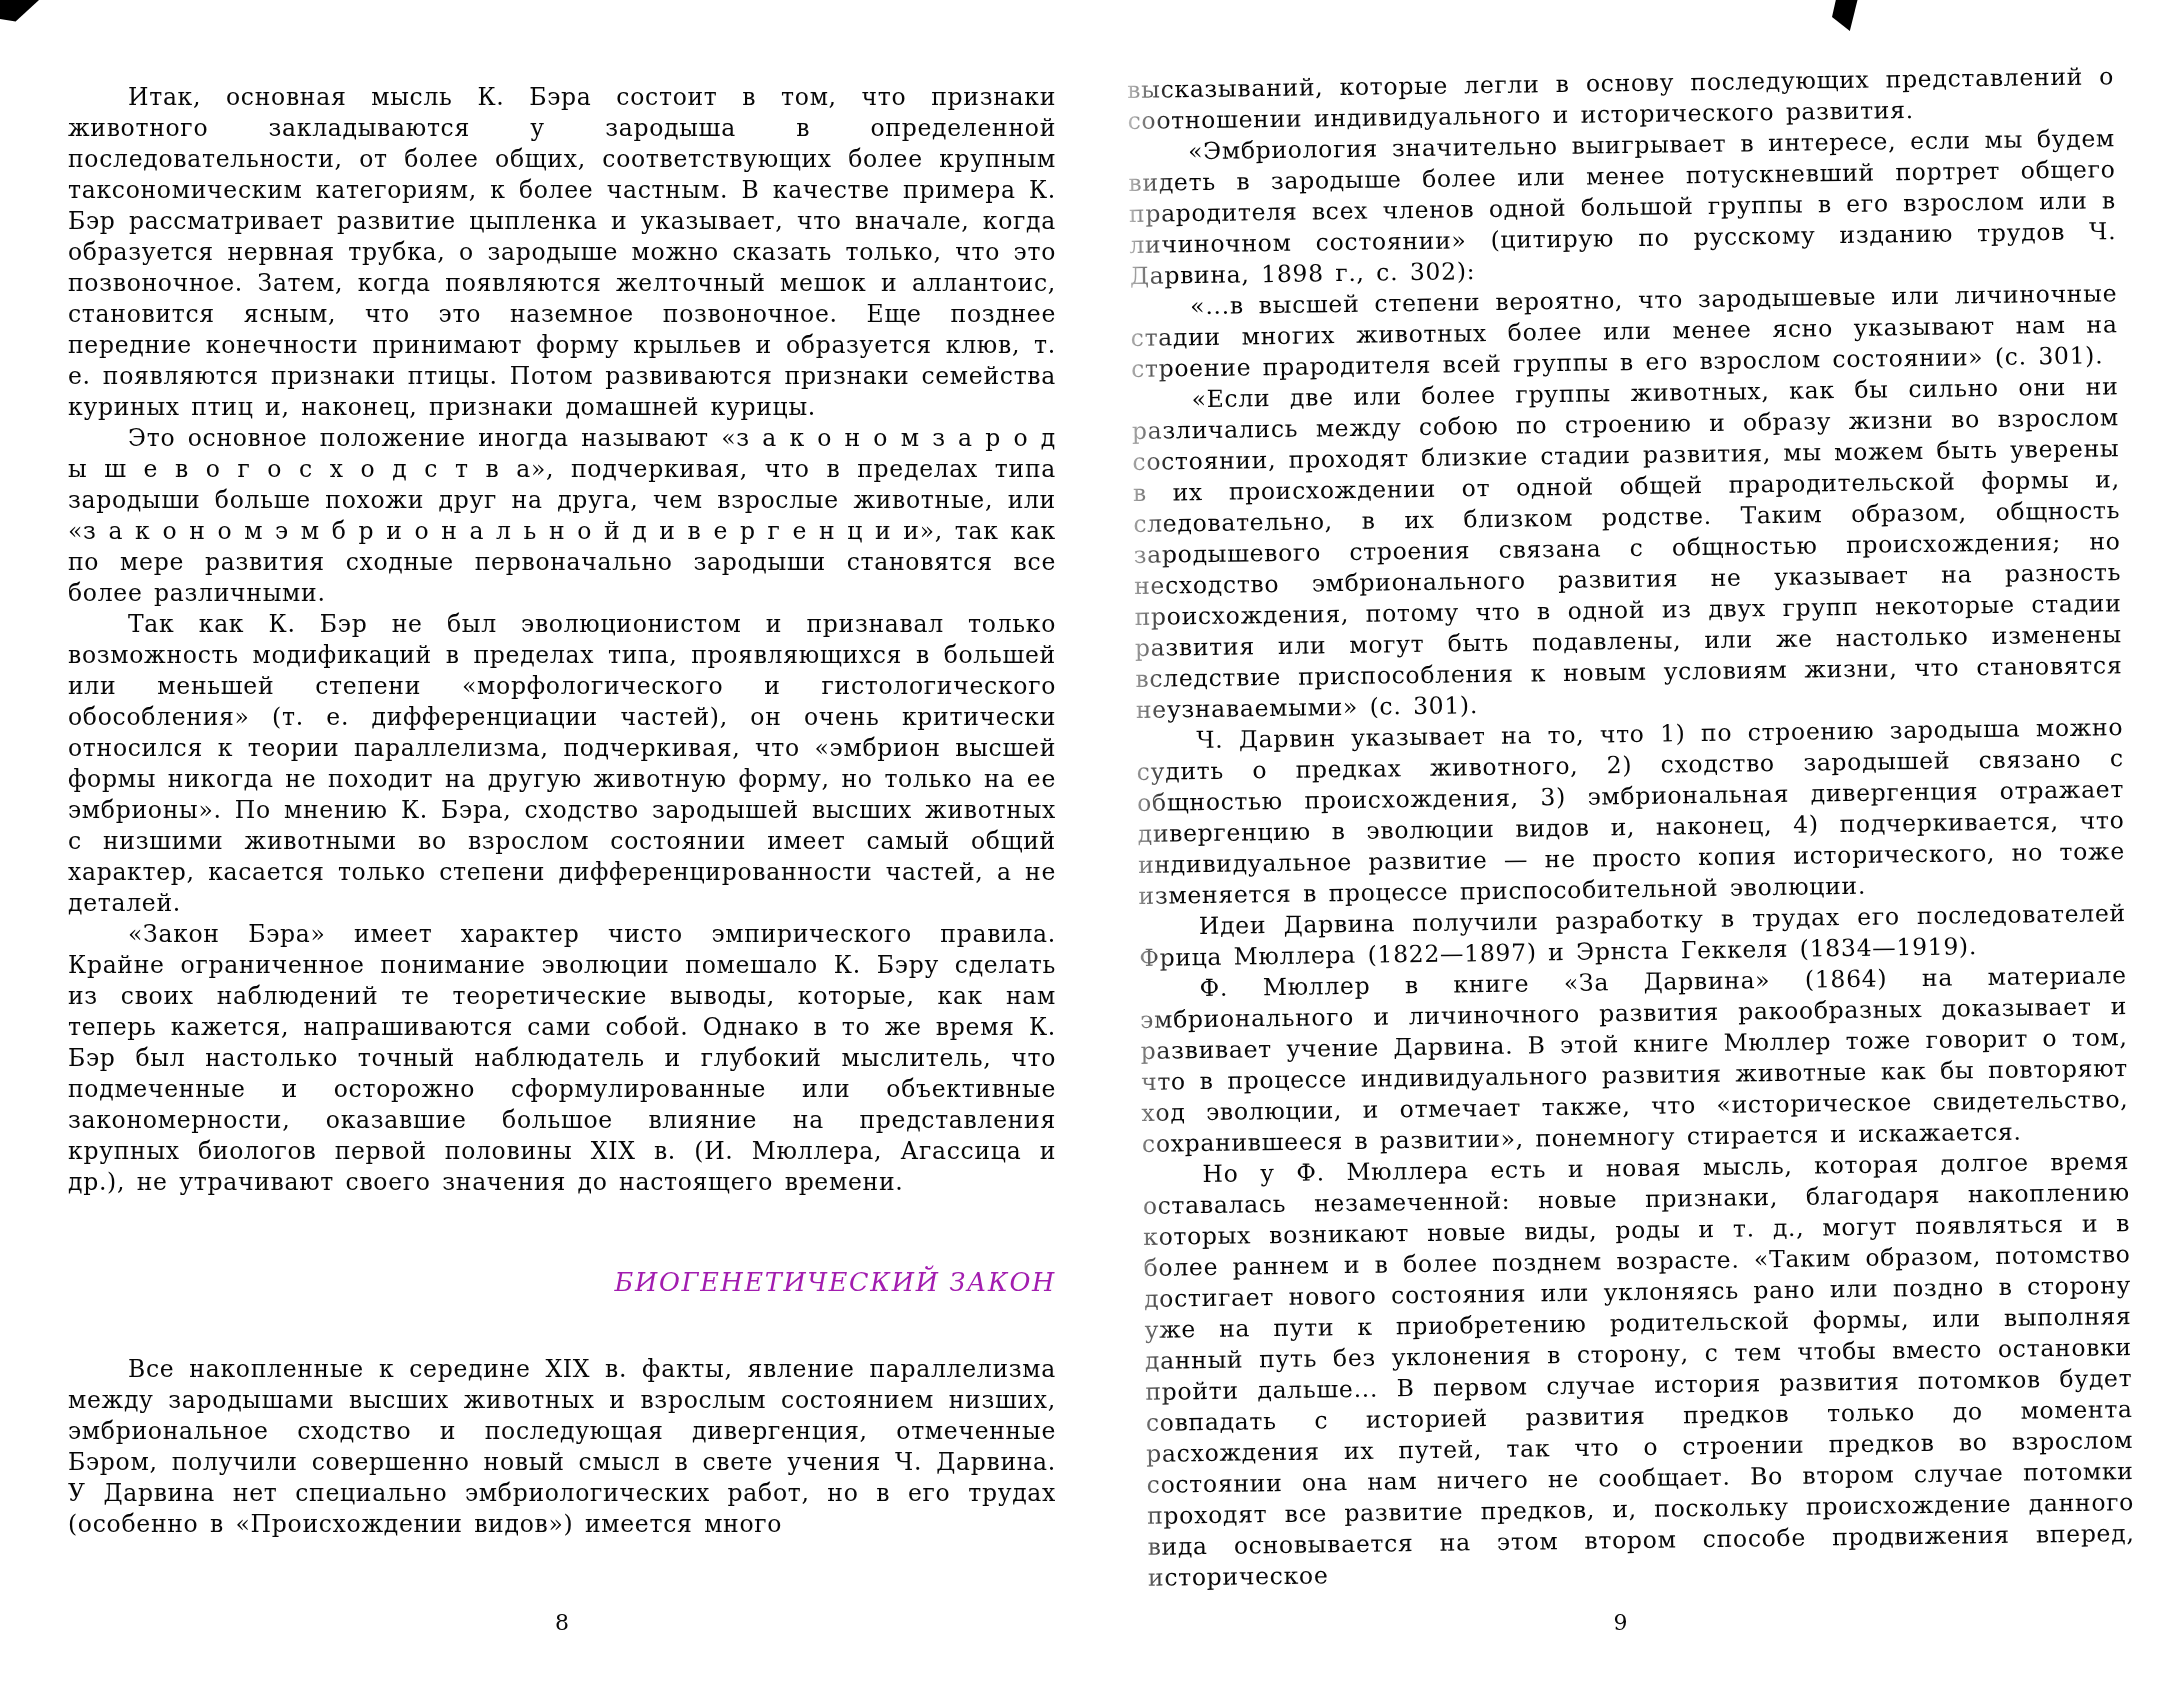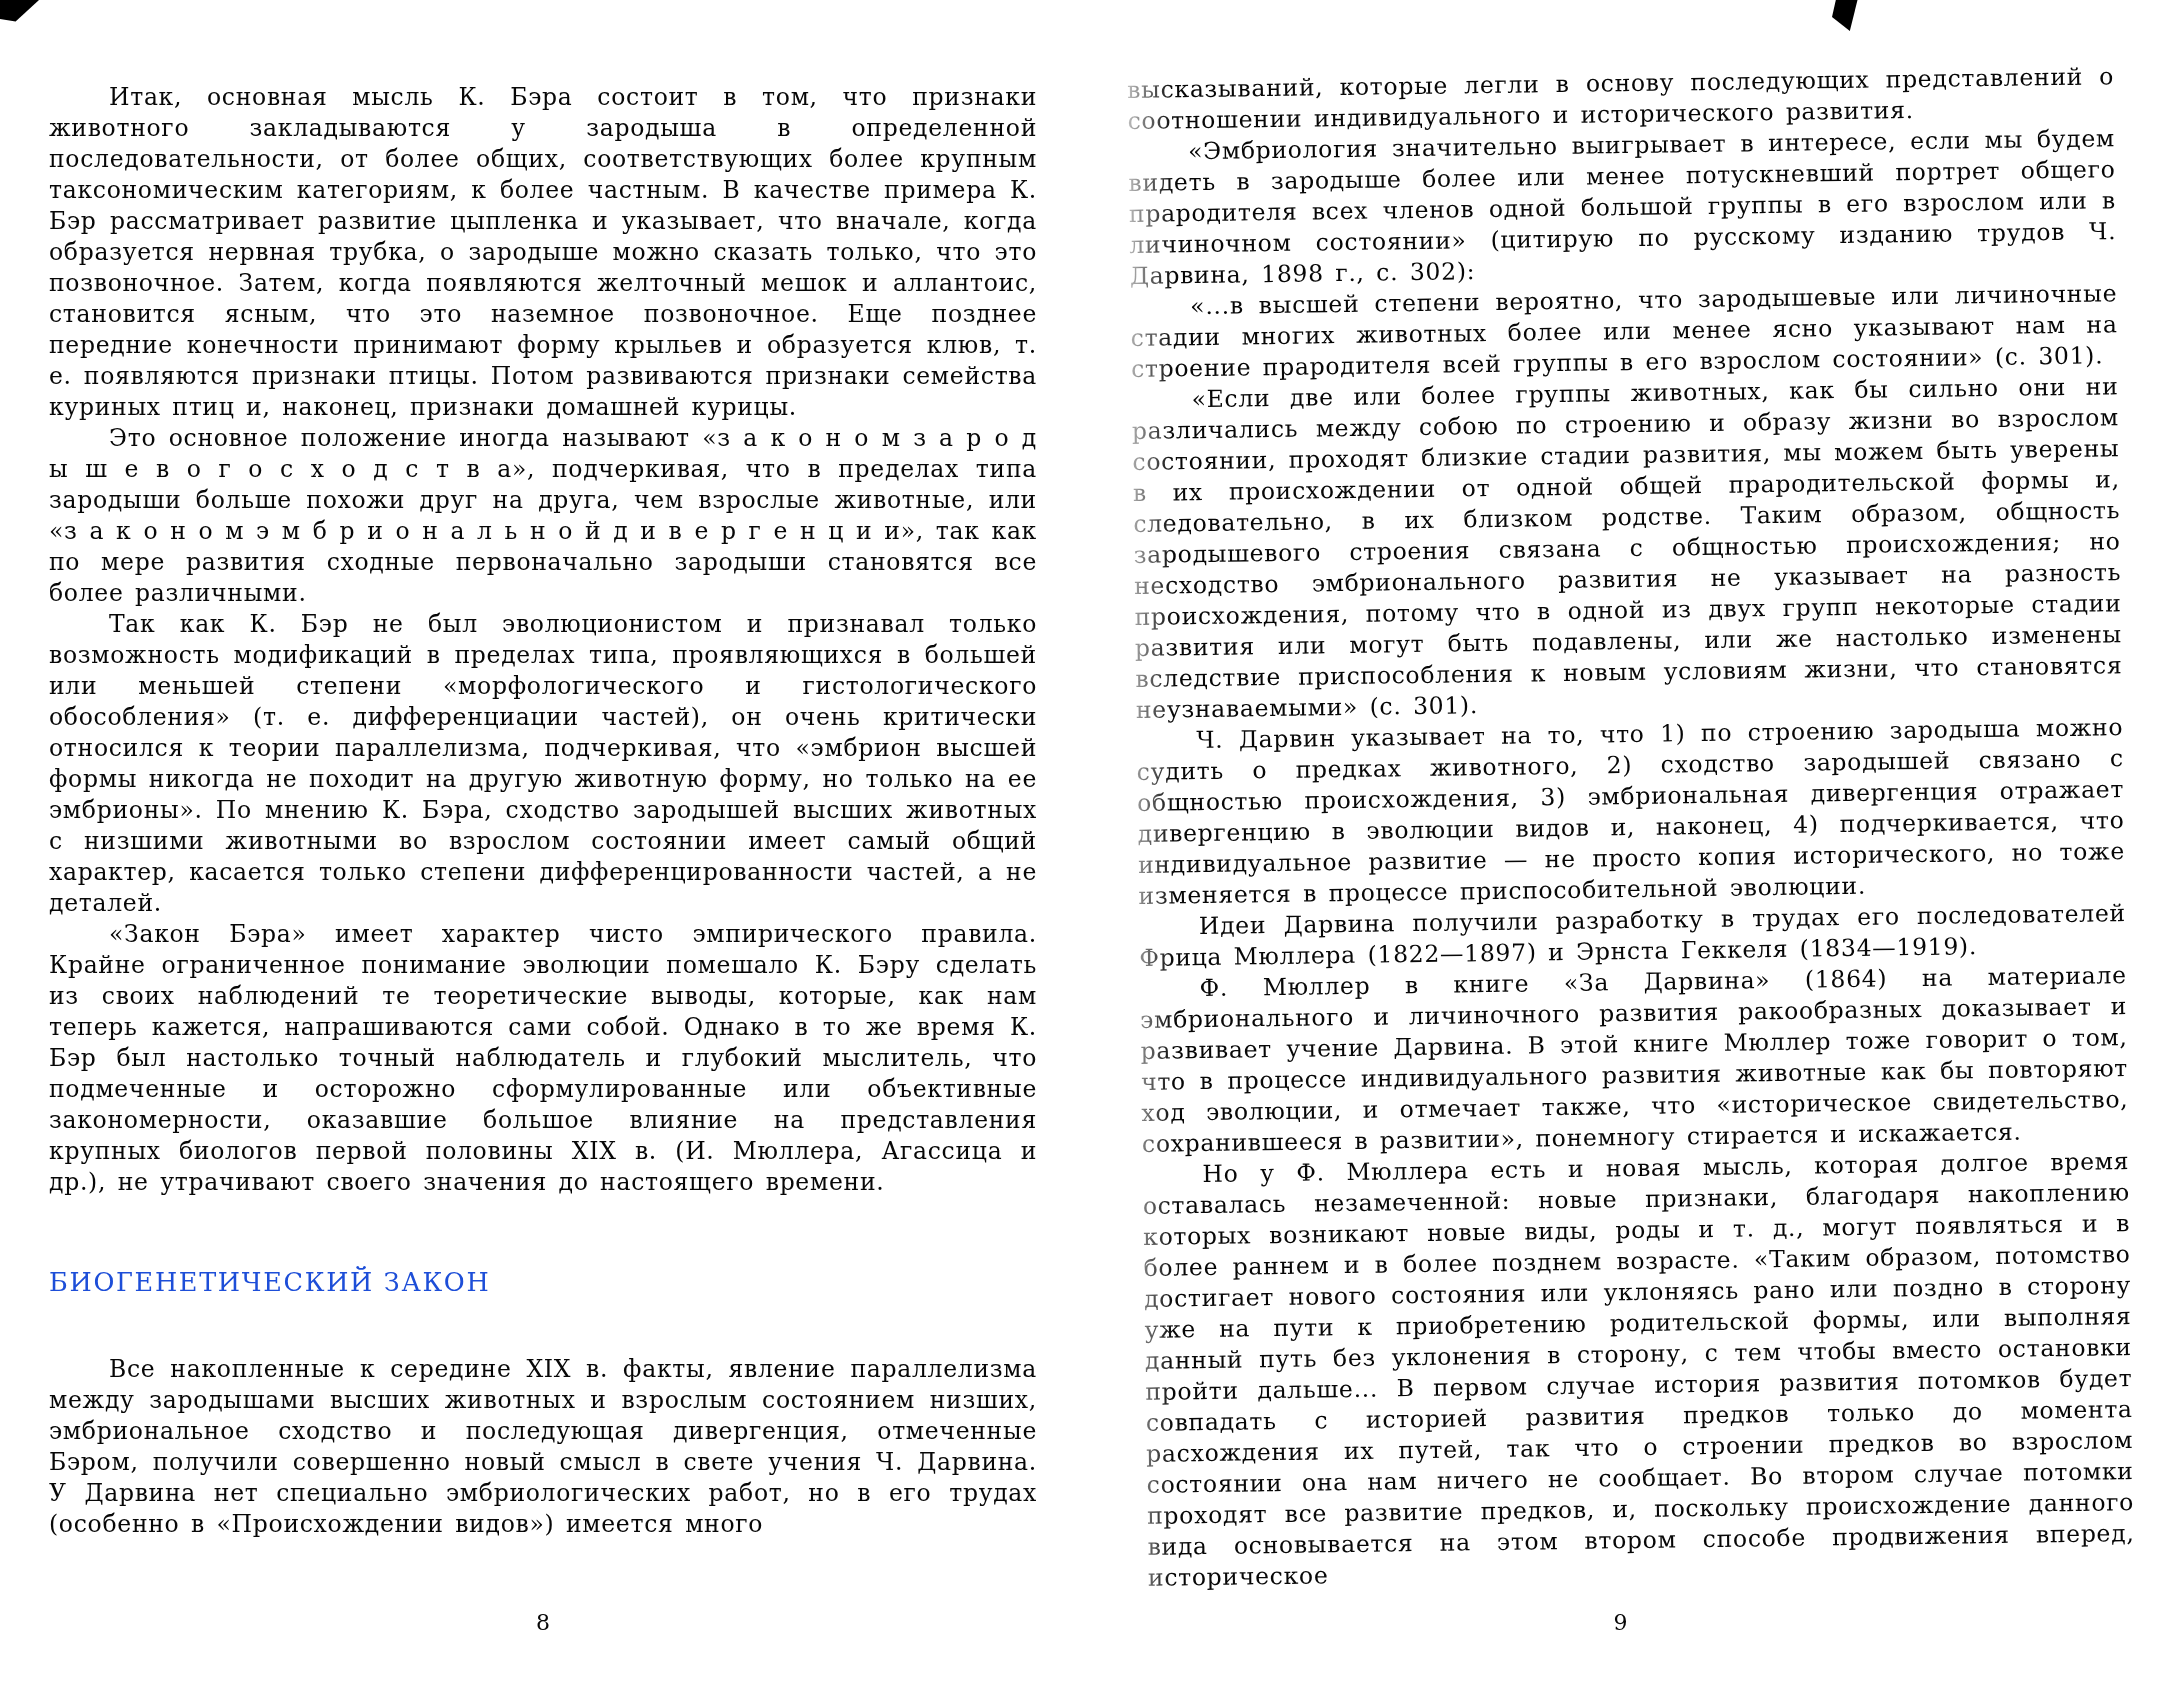--- a/index.html
+++ b/index.html
@@ -21,7 +21,7 @@
     top: 0;
     height: 1701px;
   }
-  .page-left  { left: 49px;  width: 988px; }
+  .page-left  { left: 68px;  width: 988px; }
   .page-right { left: 1127px; width: 987px; }
   .page-text {
     position: absolute;

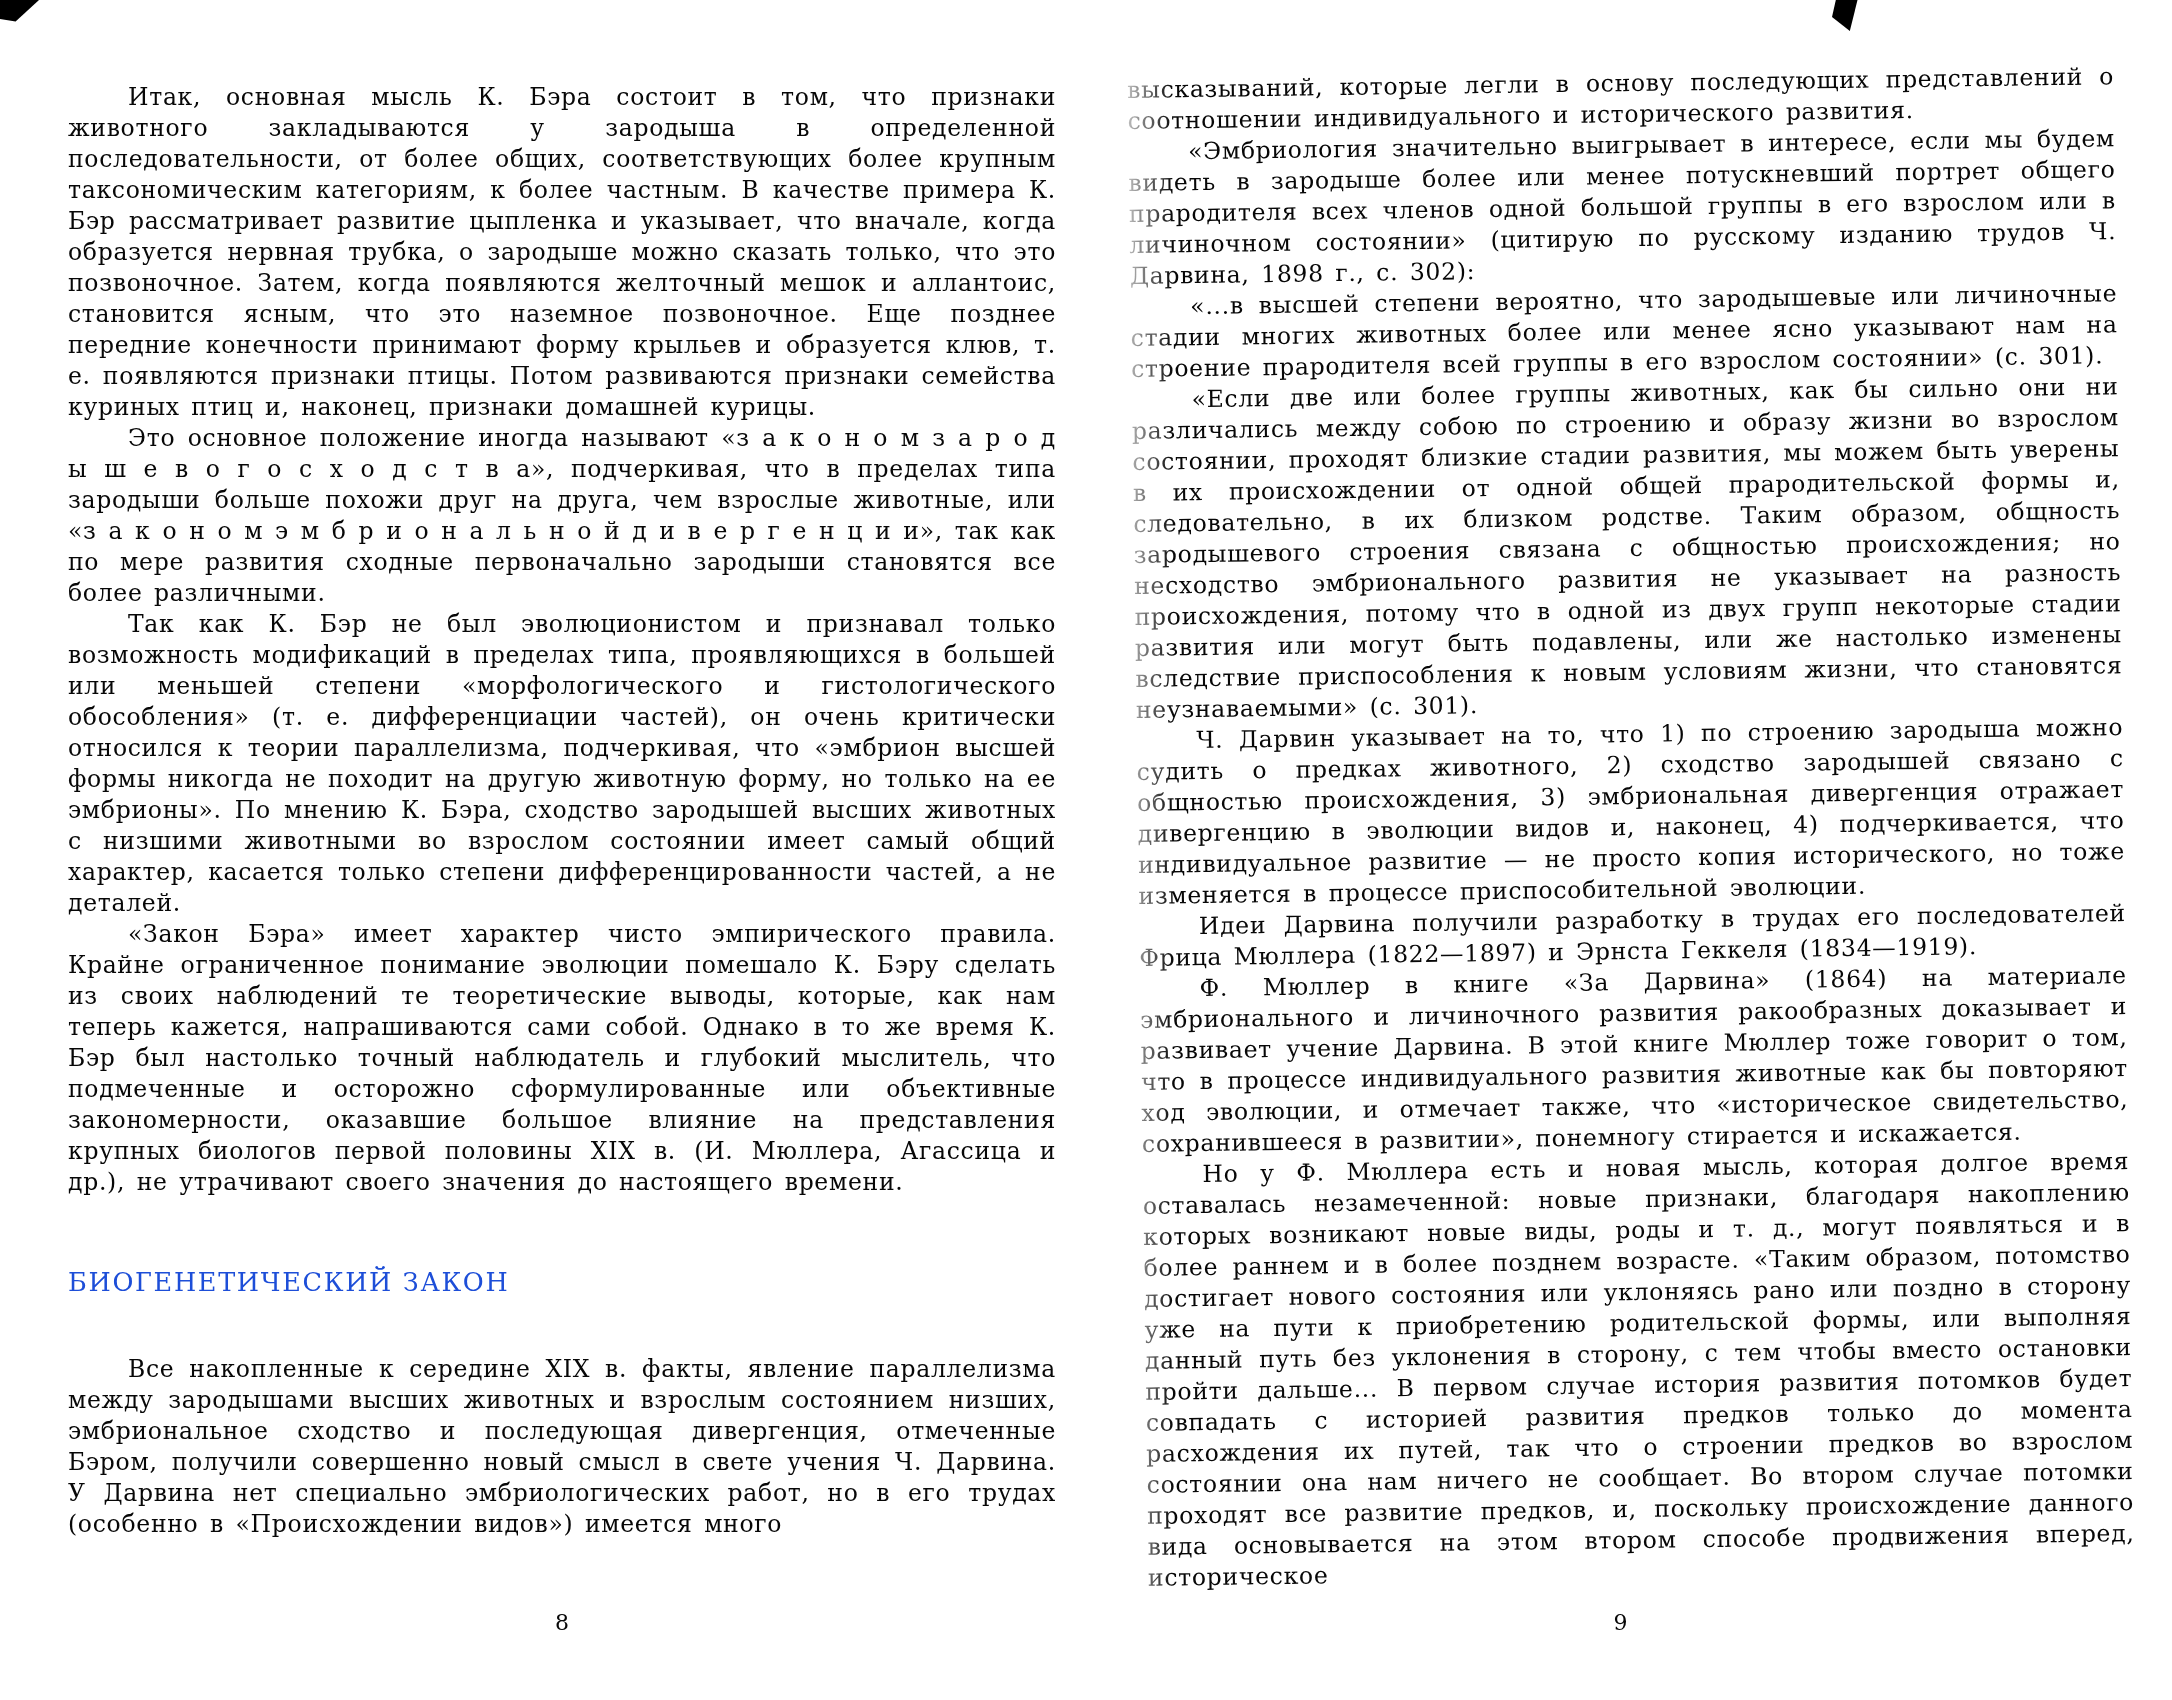--- a/index.html
+++ b/index.html
@@ -49,9 +49,10 @@
     font-size: 25.5px;
     line-height: 35px;
     font-weight: normal;
-    text-align: left;
+    text-align: right;
     letter-spacing: 1.7px;
-    color: #1d4ed8;
+    color: #a21caf;
+    font-style: italic;
   }
   .heading-line { display: block; }
   .page-number {

